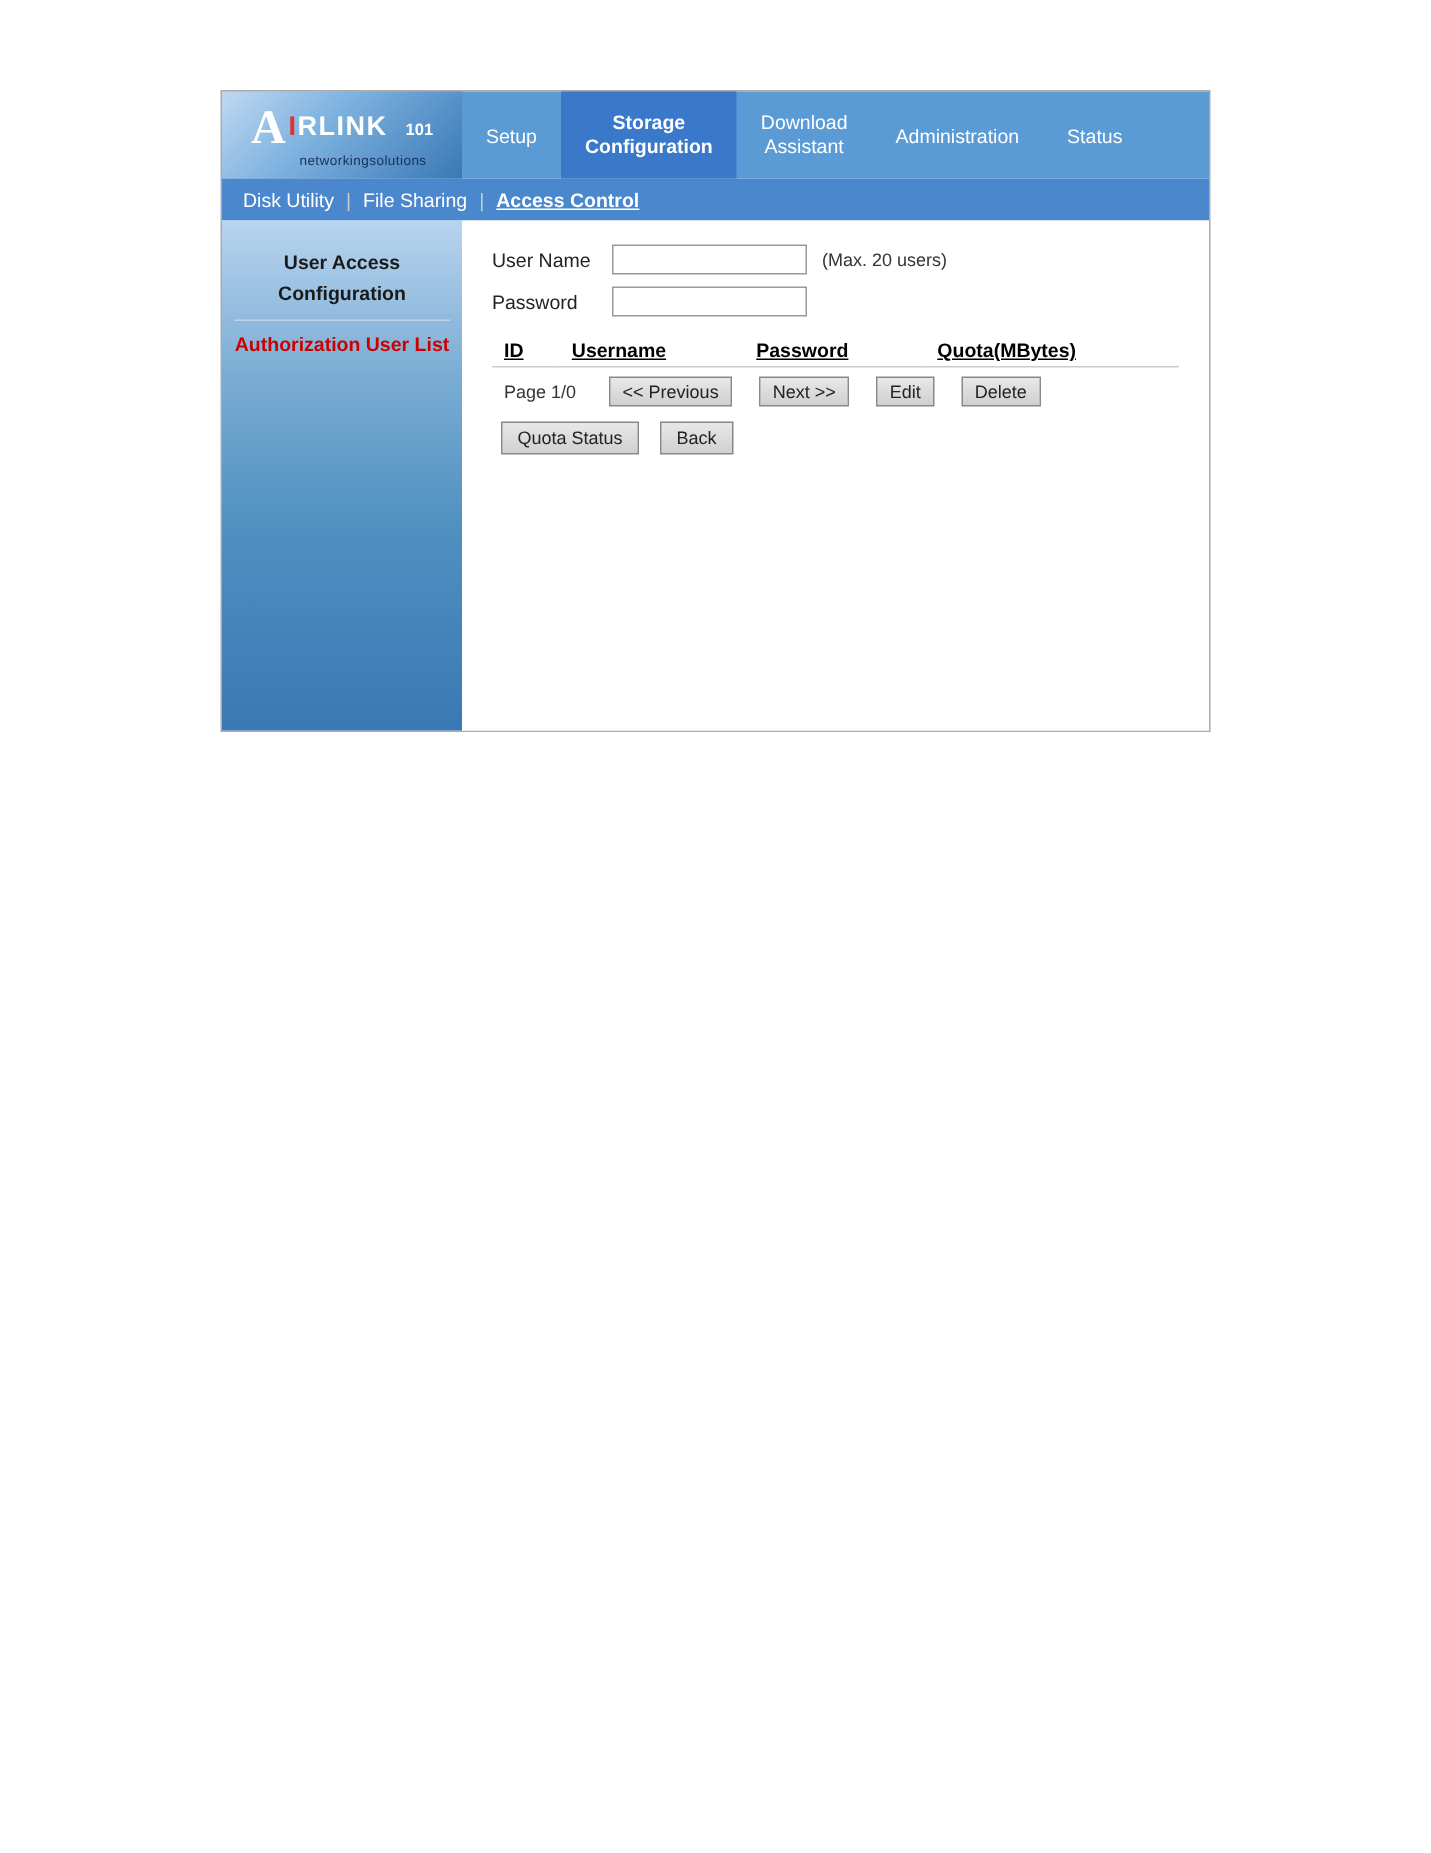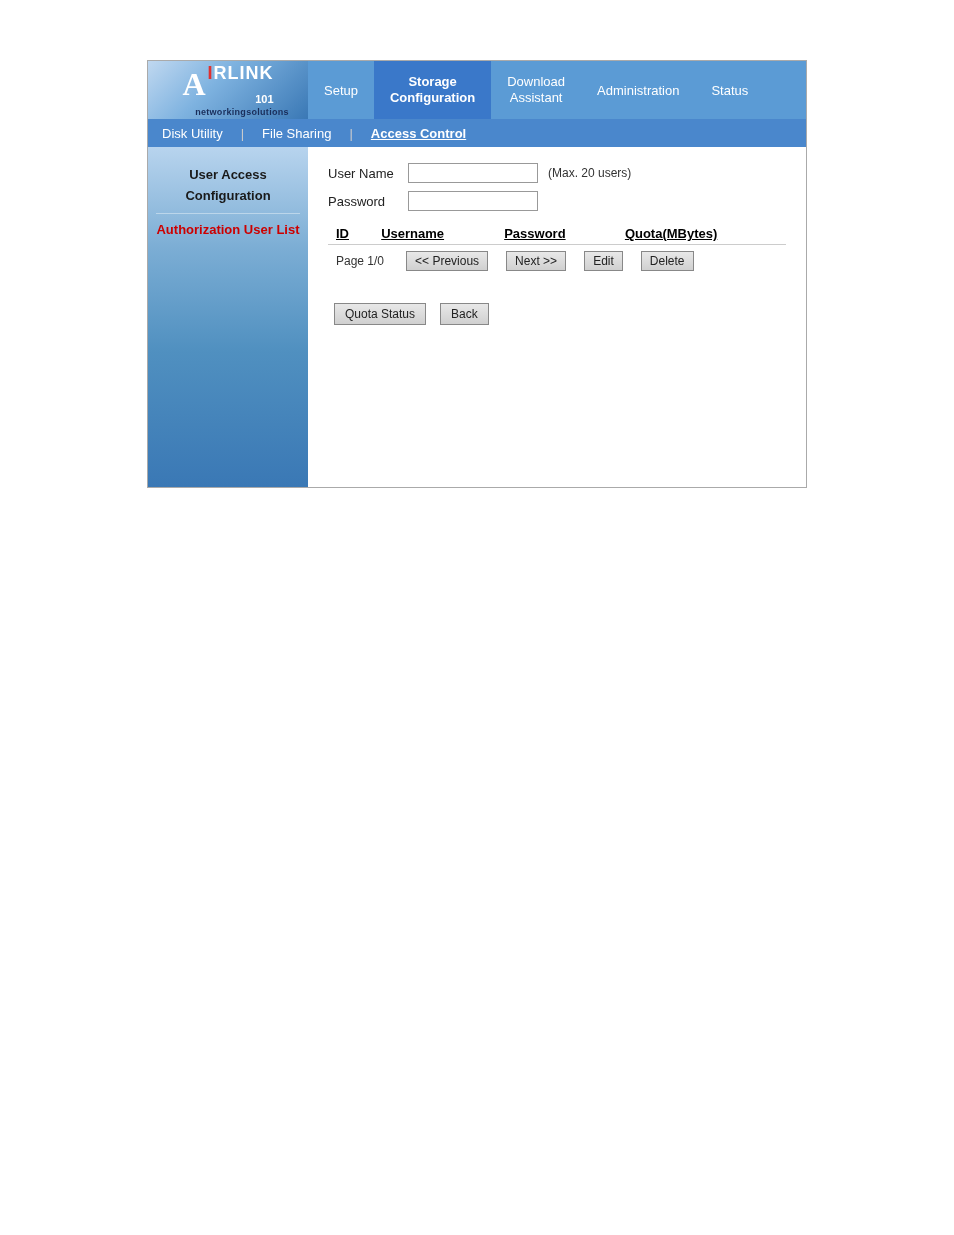--- a/index.html
+++ b/index.html
@@ -251,7 +251,6 @@
 
     .logo-right {
       display: flex;
-      flex-direction: column;
       align-items: flex-start;
       line-height: 1;
       gap: 12px;

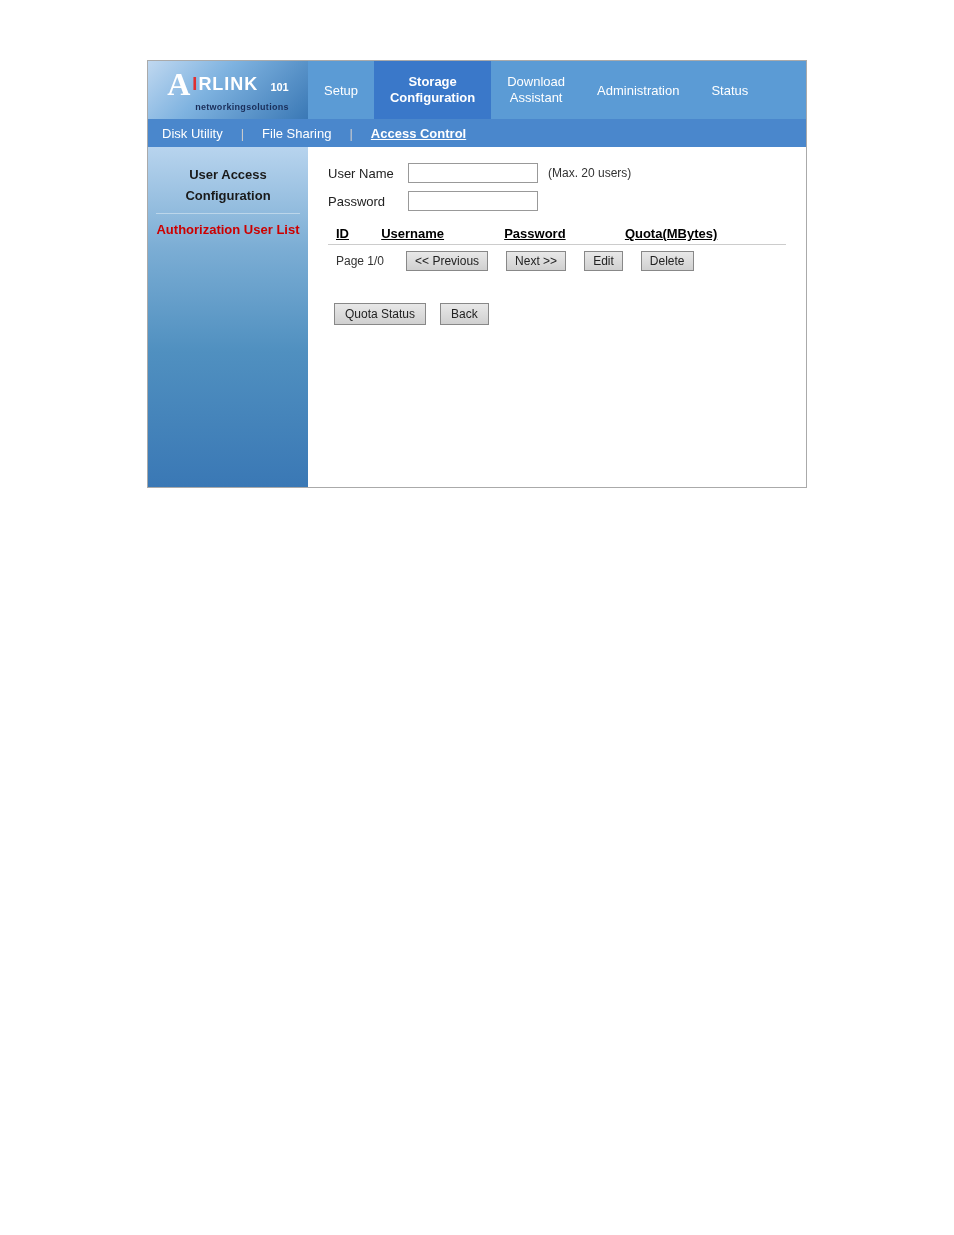--- a/index.html
+++ b/index.html
@@ -273,7 +273,7 @@
     .net-solutions {
       font-size: 9px;
       color: #1a2e5a;
-      font-weight: bold;
+      font-weight: normal;
       text-align: center;
       letter-spacing: 0.3px;
       margin-top: 2px;

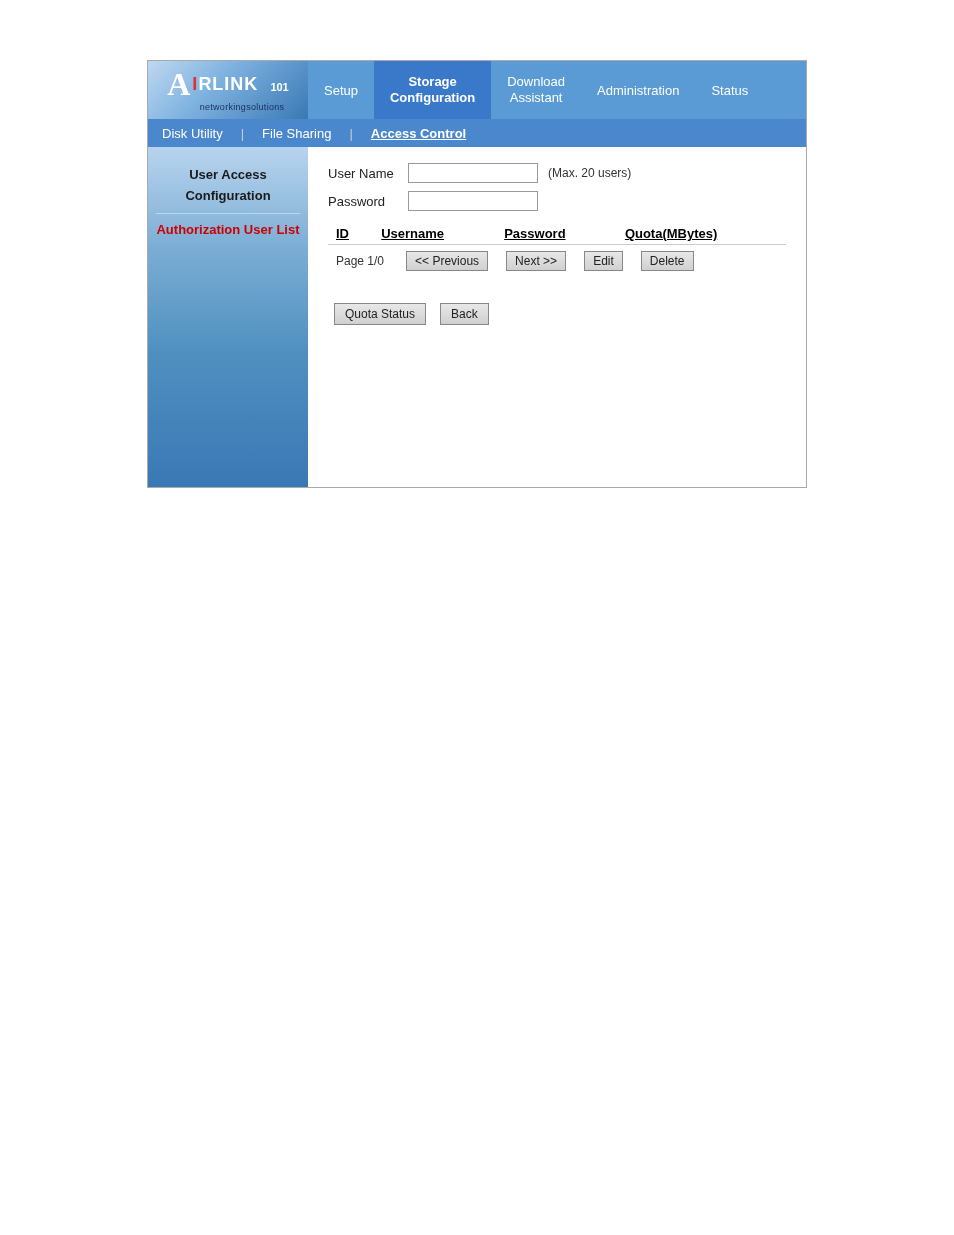--- a/index.html
+++ b/index.html
@@ -75,7 +75,7 @@
       display: flex;
       align-items: center;
       padding: 5px 8px;
-      gap: 10px;
+      gap: 0;
       color: #fff;
       font-size: 13px;
       height: 28px;

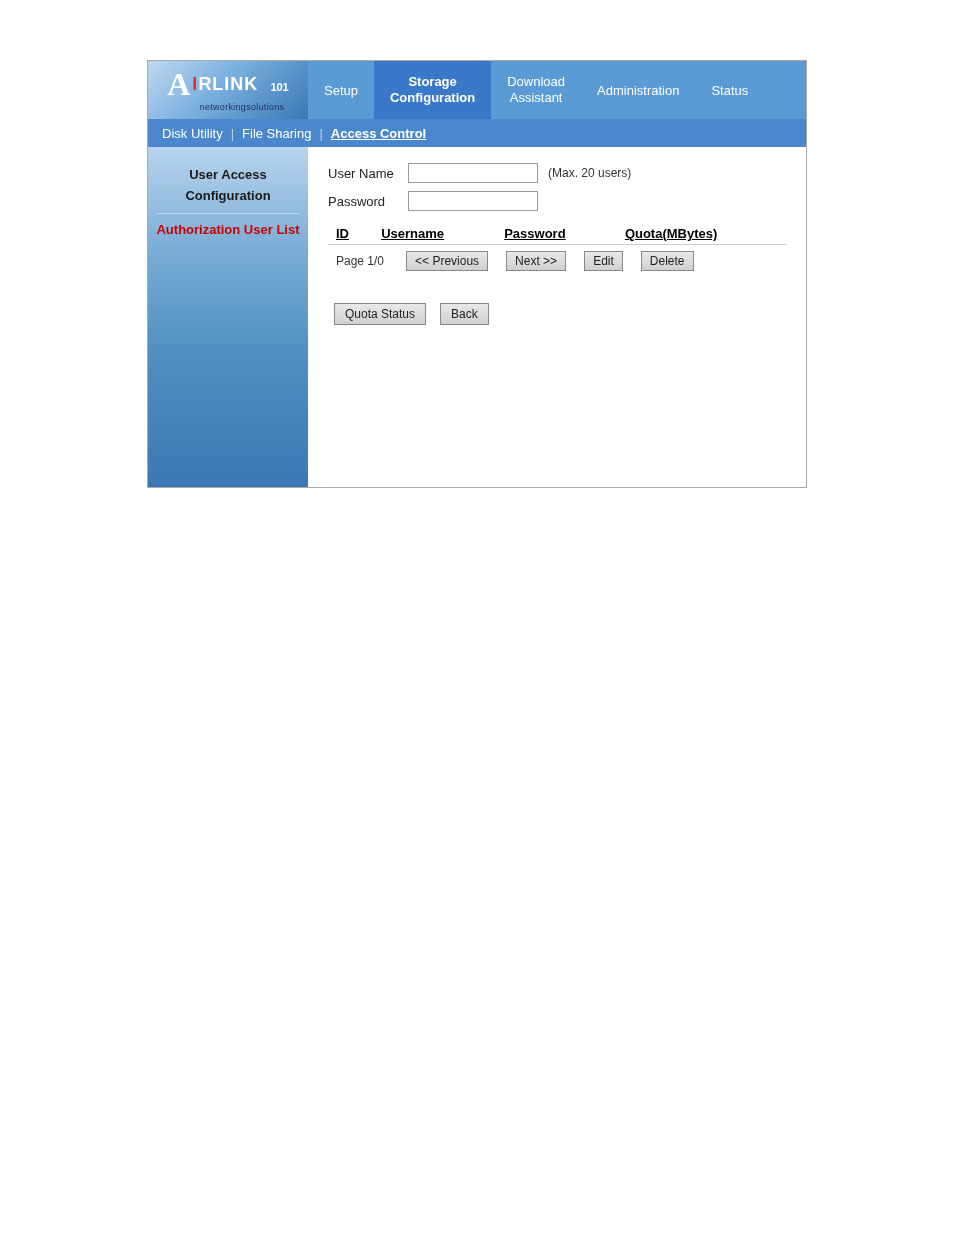--- a/index.html
+++ b/index.html
@@ -230,7 +230,7 @@
     .bottom-buttons {
       display: flex;
       gap: 8px;
-      margin-top: 26px;
+      margin-top: 4px;
     }
 
     

